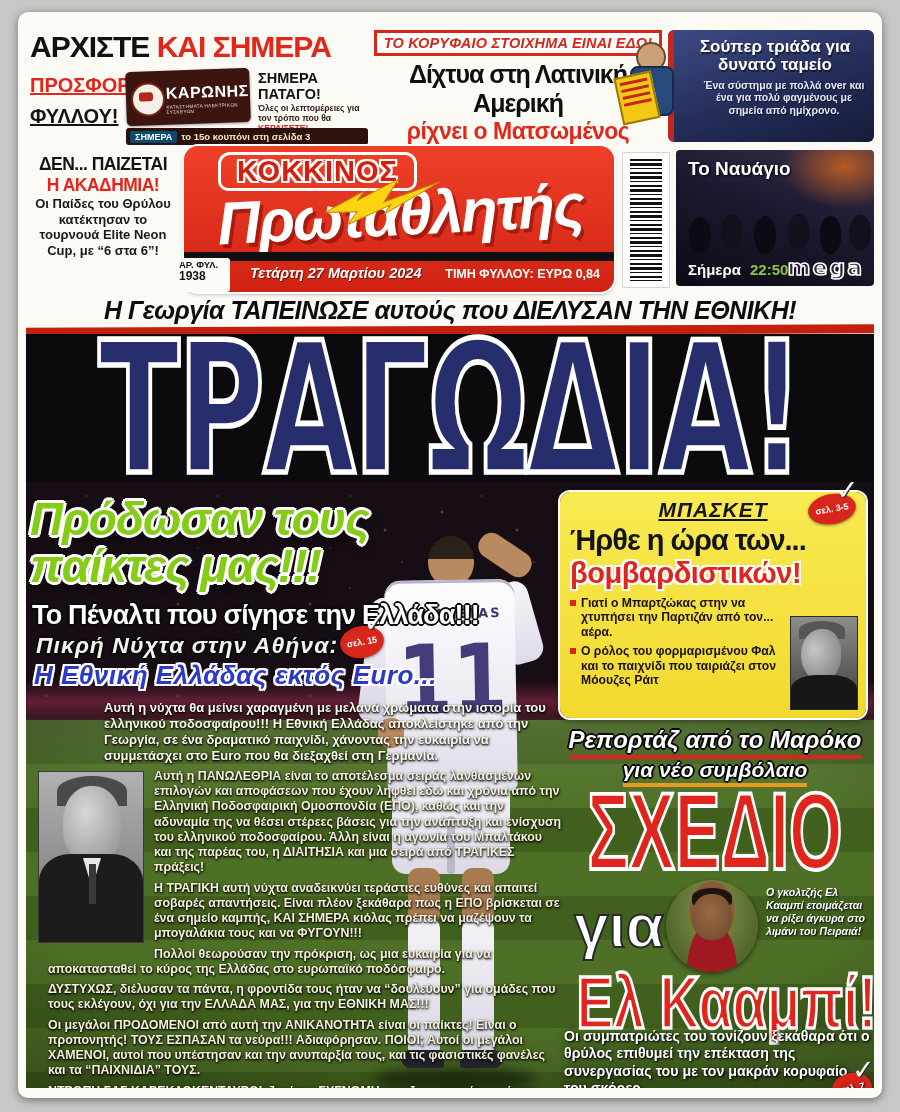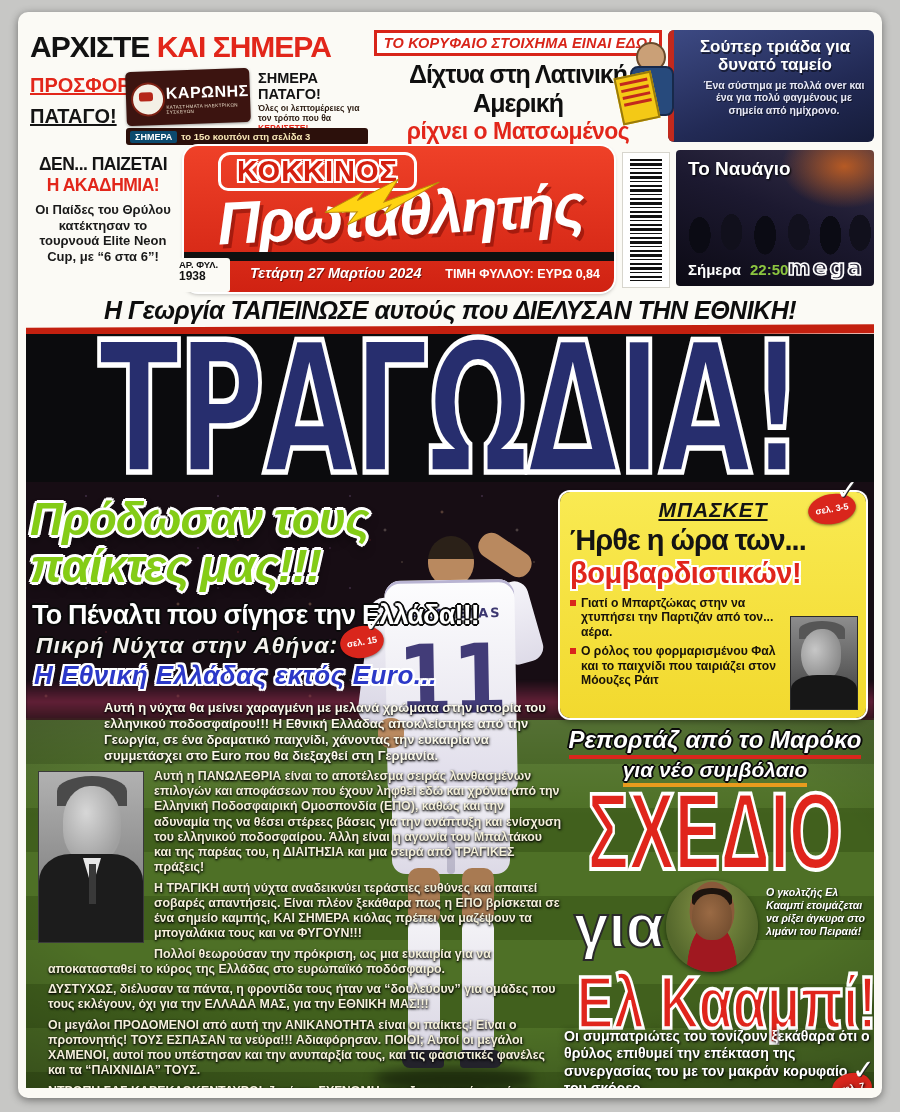--- a/index.html
+++ b/index.html
@@ -149,7 +149,7 @@
     <div class="ak-l1"><span class="b">ΑΡΧΙΣΤΕ</span> <span class="r">ΚΑΙ ΣΗΜΕΡΑ</span></div>
     <div class="abs" style="left:0;top:44px;">
         <div class="ak-offer">ΠΡΟΣΦΟΡΑ</div>
-        <div class="ak-dream" style="margin-top:8px;">ΠΑΤΑΓΟ!</div>
+        <div class="ak-dream" style="margin-top:8px;">ΦΥΛΛΟΥ!</div>
       </div>
     <div class="abs ak-logo">
       <span class="circ"></span>

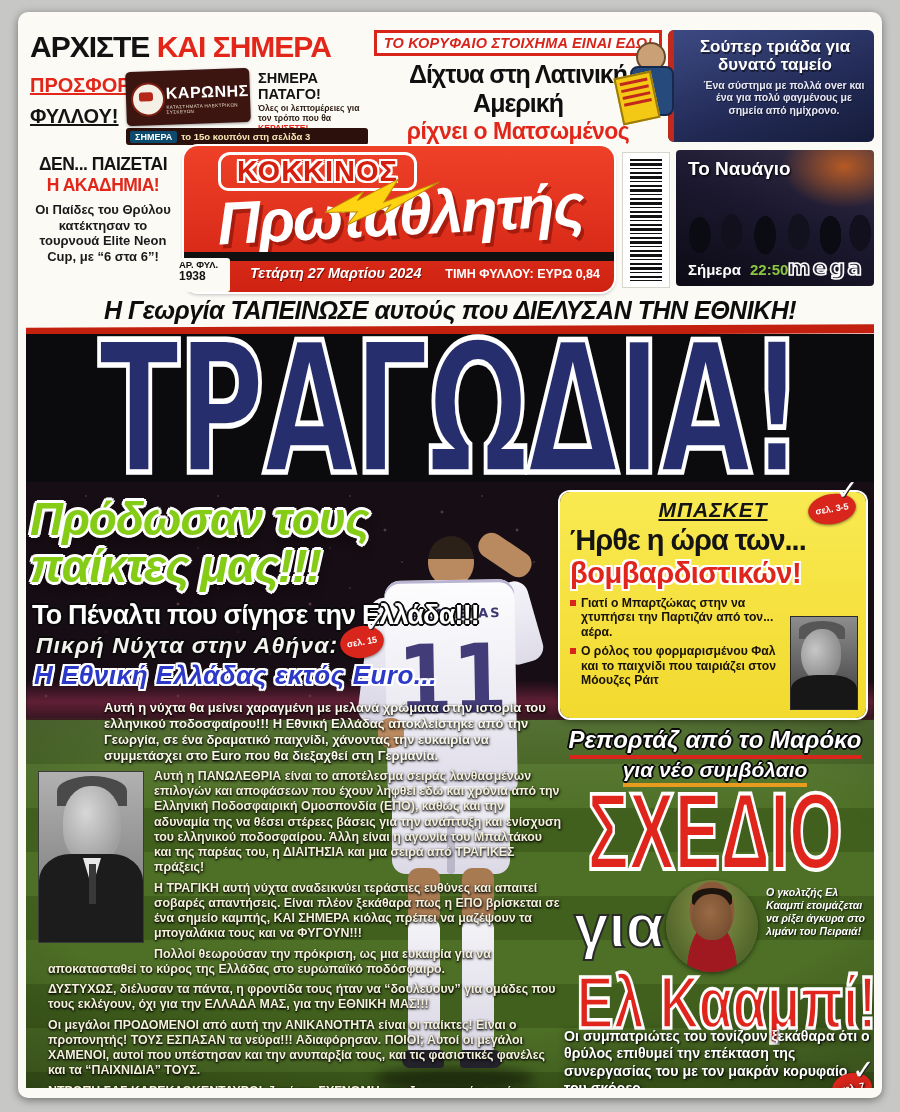--- a/index.html
+++ b/index.html
@@ -45,7 +45,7 @@
   .promo{left:10px;top:142px;width:150px;height:132px;text-align:center;}
   .promo .l1{color:#141414;font-weight:bold;font-size:17.5px;letter-spacing:-.5px;}
   .promo .l2{color:#e2261a;font-weight:bold;font-size:17.5px;letter-spacing:-.5px;}
-  .promo .bd{color:#1a1a1a;font-weight:bold;font-size:13px;margin-top:6px;line-height:1.2;}
+  .promo .bd{color:#1a1a1a;font-weight:bold;font-size:13px;line-height:1.2;}
   .mast{left:166px;top:134px;width:430px;height:146px;background:linear-gradient(180deg,#f04a30,#d6251442 30%,#d62514 90%),#dd2b18;background:linear-gradient(180deg,#ef4128,#d02212);border-radius:14px;box-shadow:0 0 0 2px #fff,0 2px 4px rgba(0,0,0,.35);overflow:visible;}
   .mast .kok{position:absolute;left:34px;top:6px;padding:0 16px;border:3px solid #fff;border-radius:12px 12px 10px 10px;color:#d41f0f;font-weight:bold;font-size:29px;letter-spacing:1px;text-shadow:-2px 0 0 #fff,2px 0 0 #fff,0 -2px 0 #fff,0 2px 0 #fff,-2px -2px 0 #fff,2px -2px 0 #fff,-2px 2px 0 #fff,2px 2px 0 #fff;}
   .mast .ttl{position:absolute;left:6px;top:34px;width:420px;text-align:center;color:#fff;font-weight:bold;font-style:italic;font-size:60px;letter-spacing:-2px;transform:rotate(-3deg);text-shadow:3px 4px 0 rgba(100,5,0,.45);}

